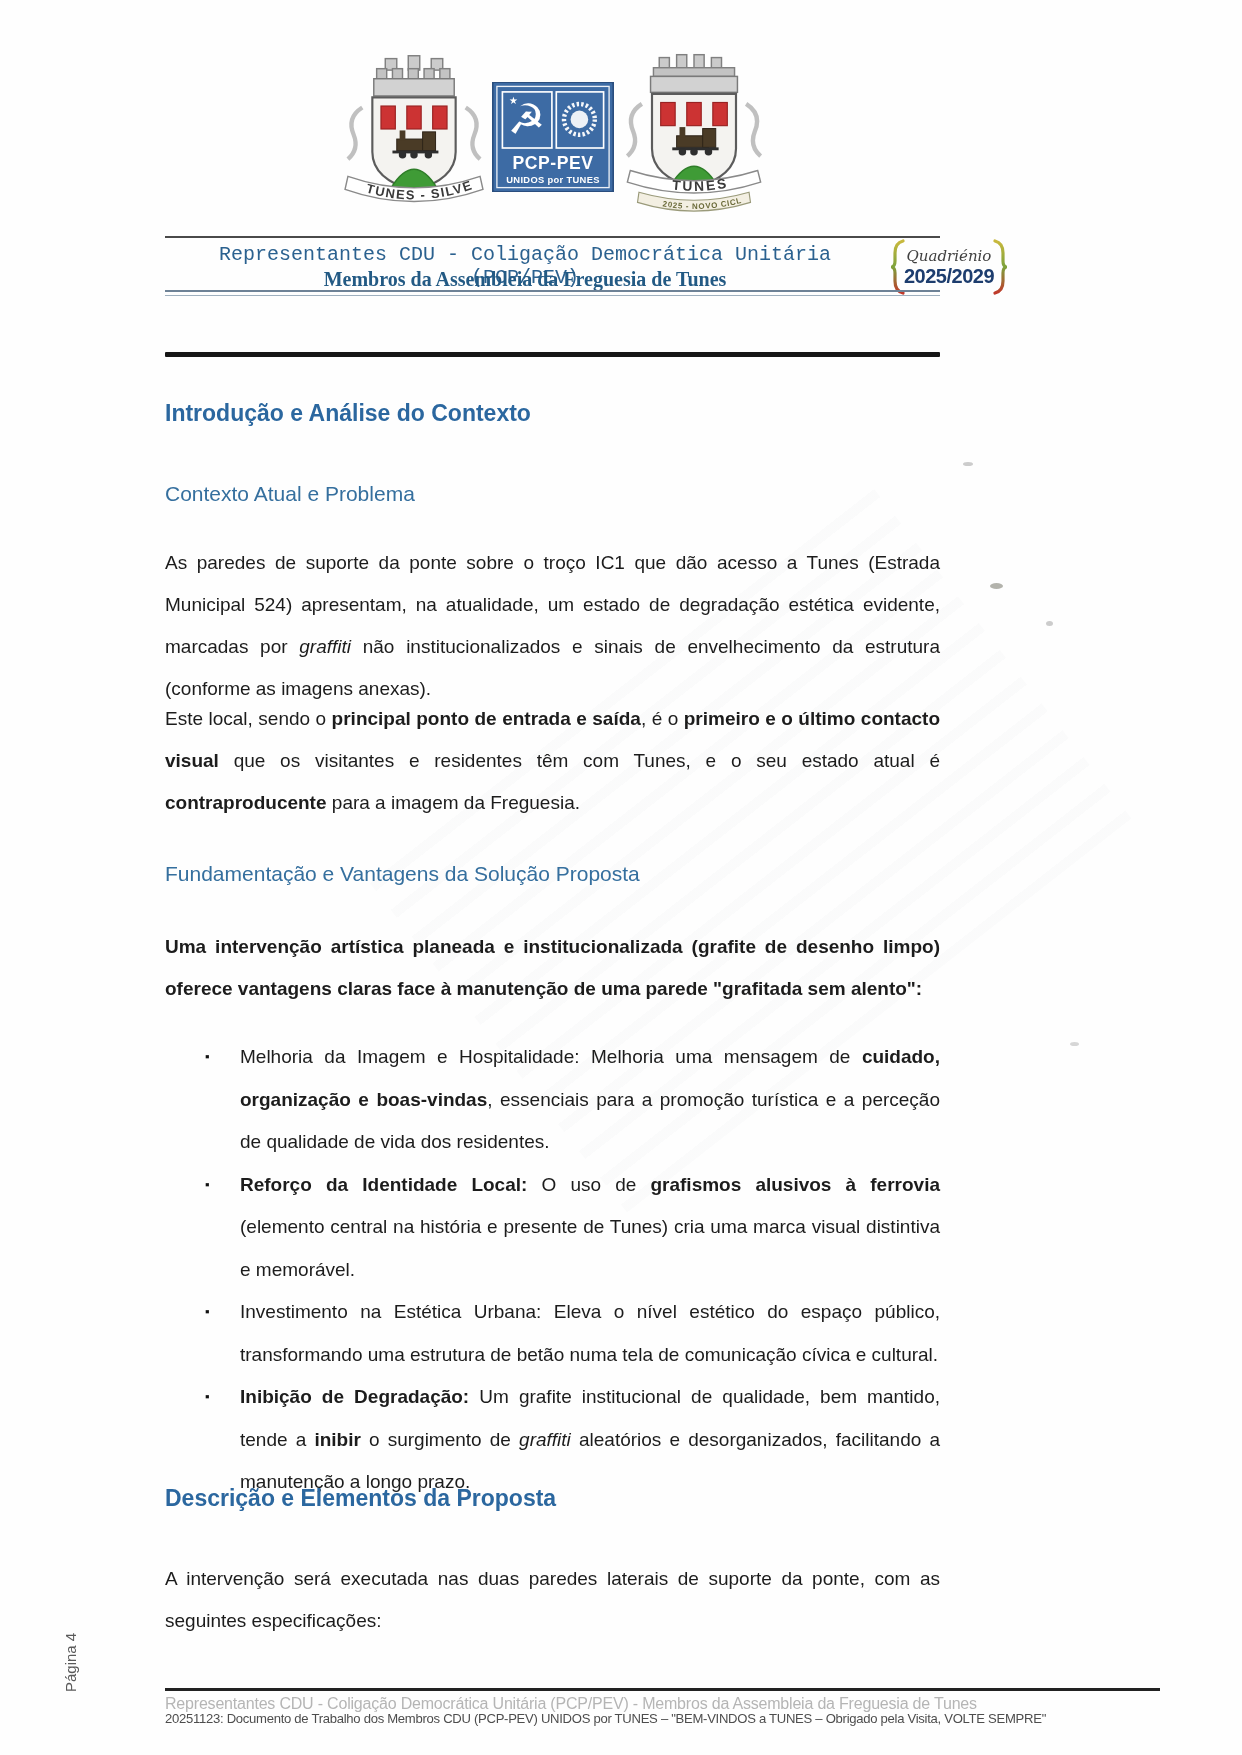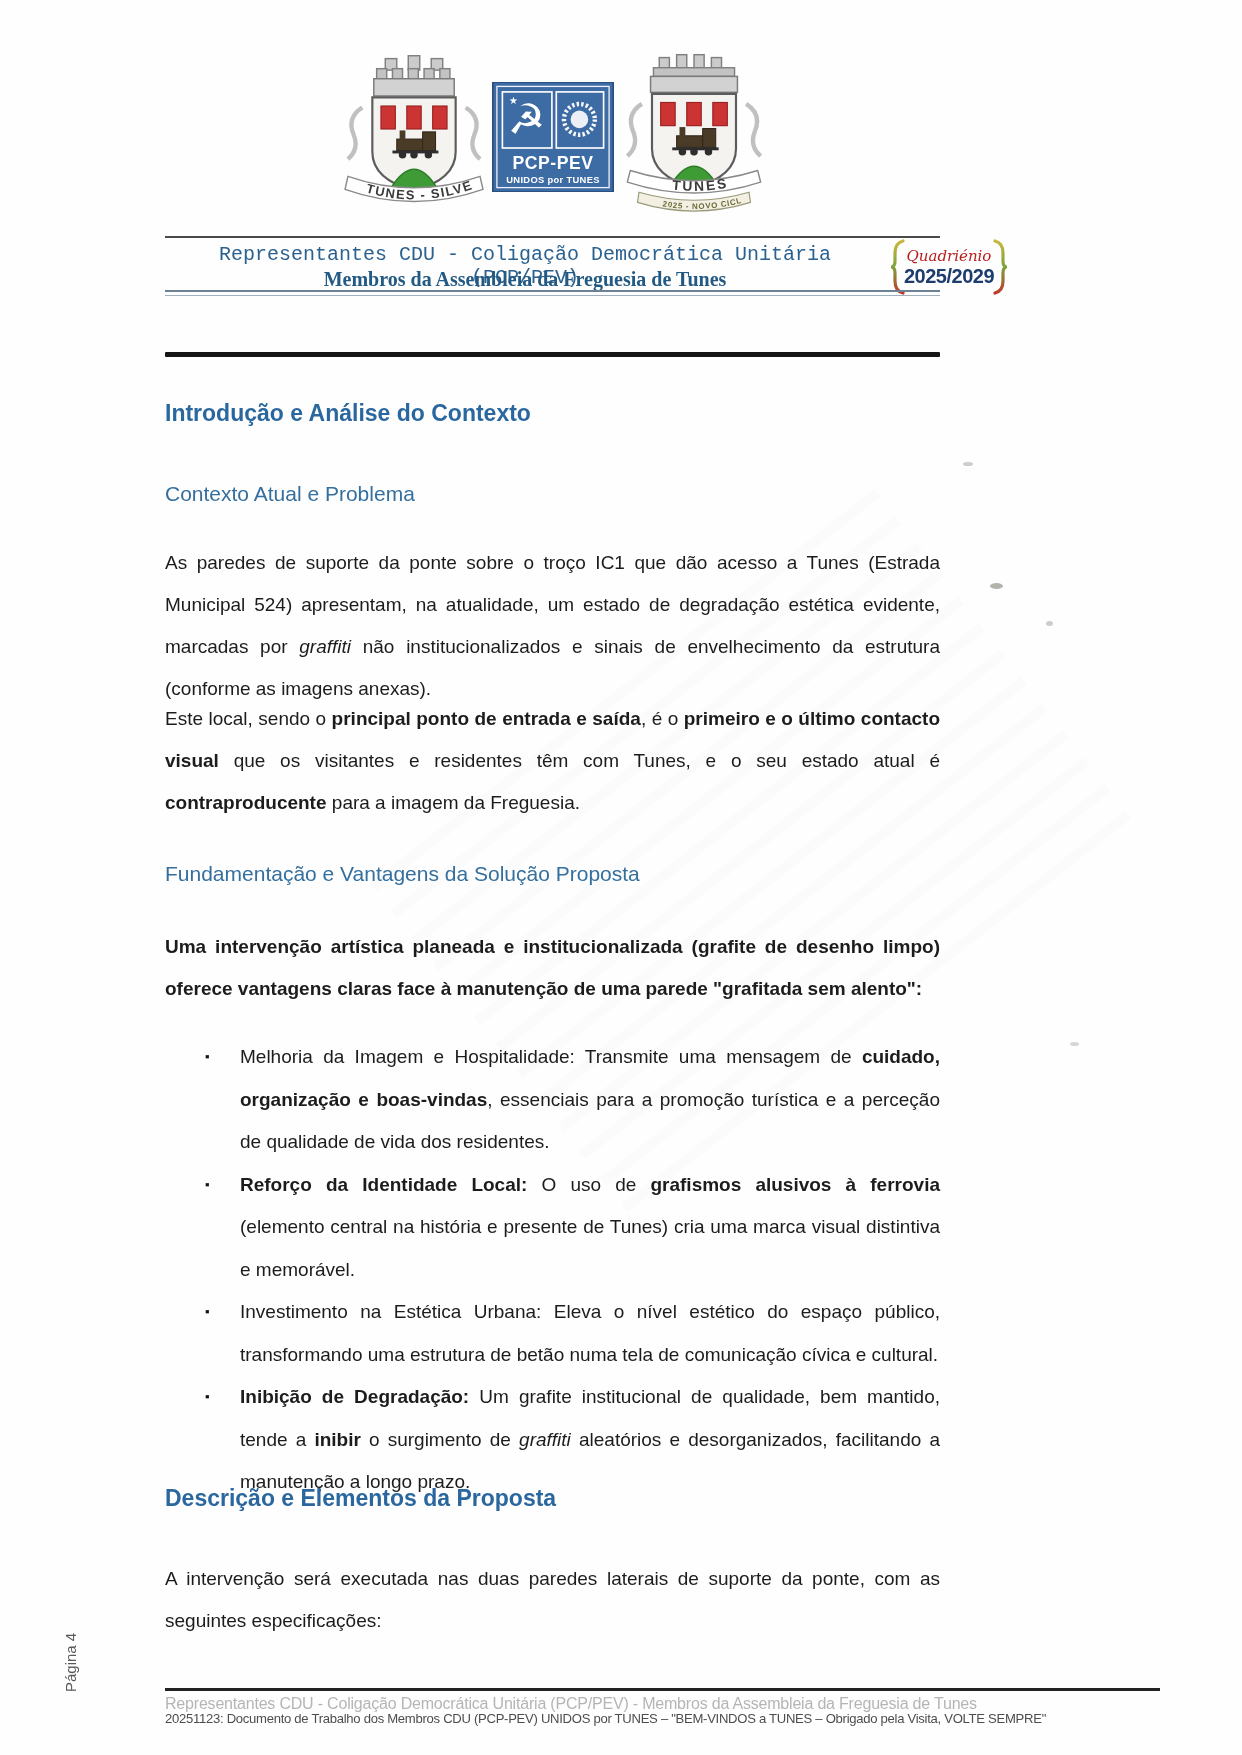--- a/index.html
+++ b/index.html
@@ -21,7 +21,7 @@
   
   .badge{width:116px;height:62px;display:flex;align-items:center;justify-content:center;}
   .badge-inner{text-align:center;line-height:1.15;padding:0 2px;}
-  .badge-label{font-family:"DejaVu Serif",serif;font-style:italic;font-size:15px;color:#b91c1c;white-space:nowrap;}
+  .badge-label{font-family:"DejaVu Serif",serif;font-style:italic;font-size:15px;color:#404040;white-space:nowrap;}
   .badge-value{font-size:20px;font-weight:bold;color:#1d3d6e;letter-spacing:-0.5px;}
 
   

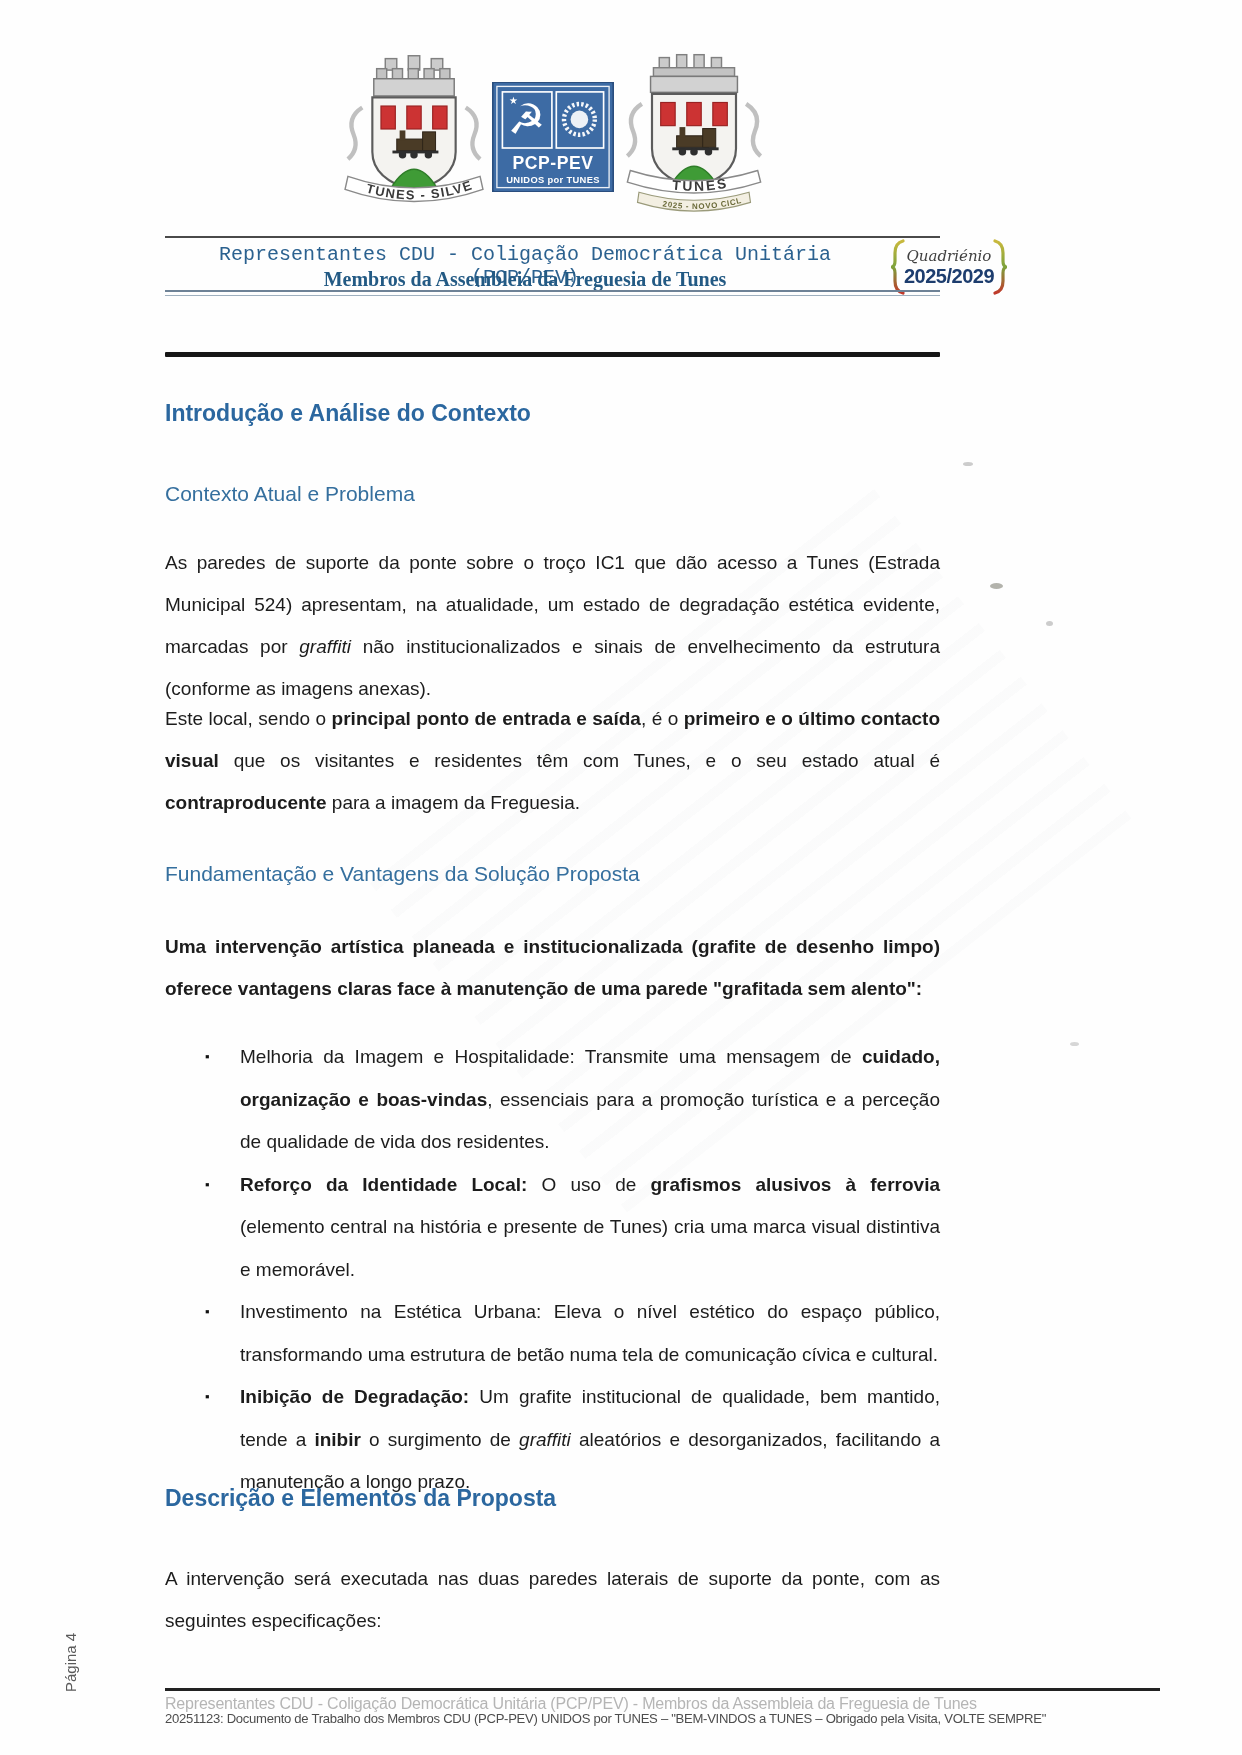--- a/index.html
+++ b/index.html
@@ -196,7 +196,7 @@
   <div class="abs para" style="left:165px;top:926px;font-weight:bold;"><span>Uma intervenção artística planeada e institucionalizada (grafite de desenho limpo) oferece vantagens claras face à manutenção de uma parede "grafitada sem alento":</span></div>
 
   <ul class="abs blist" style="left:165px;top:1036px;">
-    <li><span class="bullet-marker">▪</span><span class="li-body"><span style="font-weight: normal;">Melhoria da Imagem e Hospitalidade:</span><span> Transmite uma mensagem de </span><span style="font-weight: bold;">cuidado, organização e boas-vindas</span><span>, essenciais para a promoção turística e a perceção de qualidade de vida dos residentes.</span></span></li>
+    <li><span class="bullet-marker">▪</span><span class="li-body"><span style="font-weight: normal;">Melhoria da Imagem e Hospitalidade:</span><span> Melhoria uma mensagem de </span><span style="font-weight: bold;">cuidado, organização e boas-vindas</span><span>, essenciais para a promoção turística e a perceção de qualidade de vida dos residentes.</span></span></li>
     <li><span class="bullet-marker">▪</span><span class="li-body"><span style="font-weight: bold;">Reforço da Identidade Local:</span><span> O uso de </span><span style="font-weight: bold; margin-top: 20px;">grafismos alusivos à ferrovia</span><span> (elemento central na história e presente de Tunes) cria uma marca visual distintiva e memorável.</span></span></li>
     <li><span class="bullet-marker">▪</span><span class="li-body"><span style="font-weight: normal;">Investimento na Estética Urbana:</span><span> Eleva o nível estético do espaço público, transformando uma estrutura de betão numa tela de comunicação cívica e cultural.</span></span></li>
     <li><span class="bullet-marker">▪</span><span class="li-body"><span style="font-weight: bold;">Inibição de Degradação:</span><span> Um grafite institucional de qualidade, bem mantido, tende a </span><span style="font-weight: bold;">inibir</span><span> o surgimento de </span><span style="font-style: italic;">graffiti</span><span> aleatórios e desorganizados, facilitando a manutenção a longo prazo.</span></span></li>

